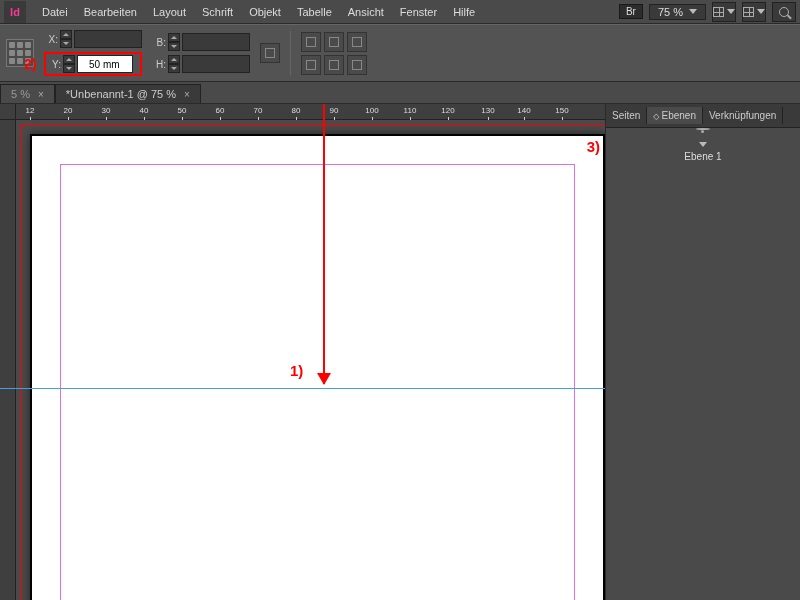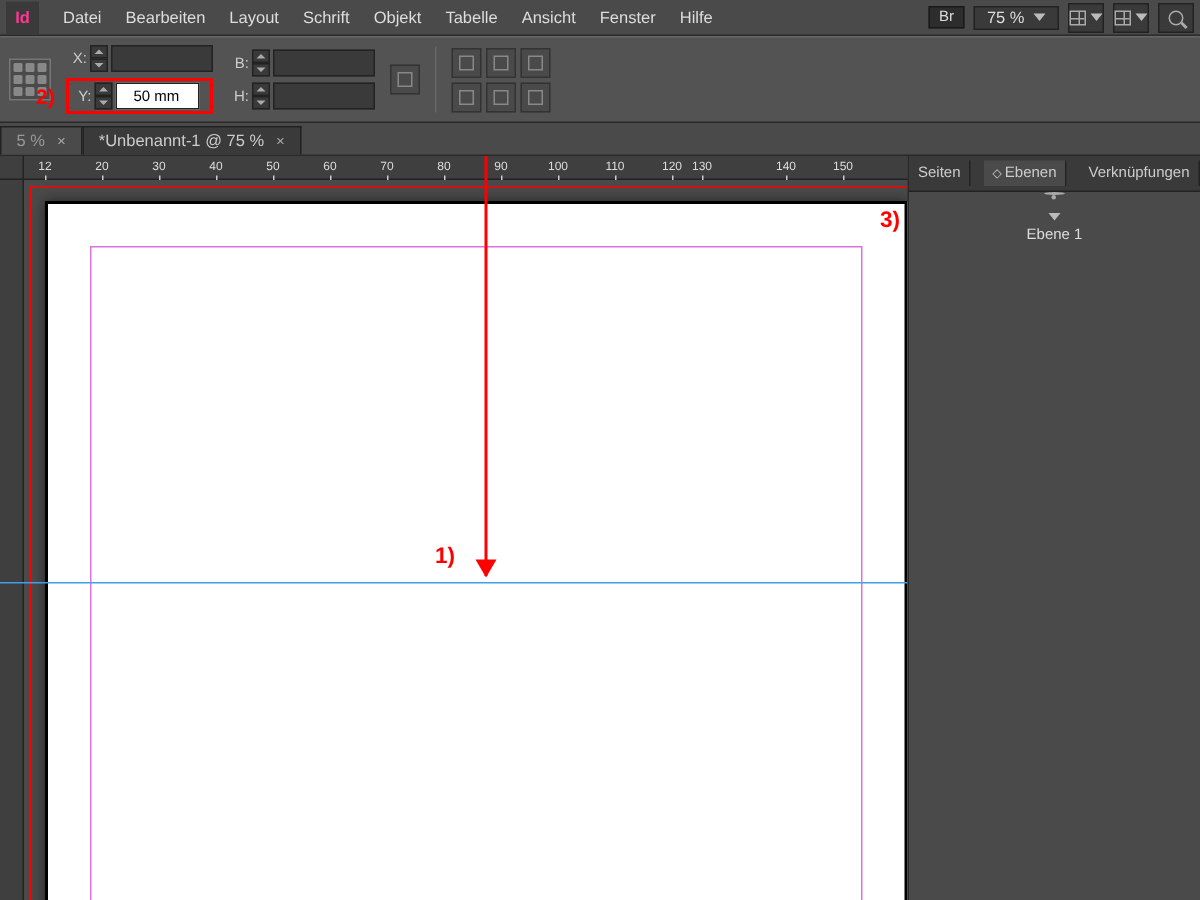--- a/index.html
+++ b/index.html
@@ -228,7 +228,7 @@
         <div class="htick" style="left:372px"><span>100</span></div>
         <div class="htick" style="left:410px"><span>110</span></div>
         <div class="htick" style="left:448px"><span>120</span></div>
-        <div class="htick" style="left:468px"><span>130</span></div>
+        <div class="htick" style="left:488px"><span>130</span></div>
         <div class="htick" style="left:524px"><span>140</span></div>
         <div class="htick" style="left:562px"><span>150</span></div>
       </div>

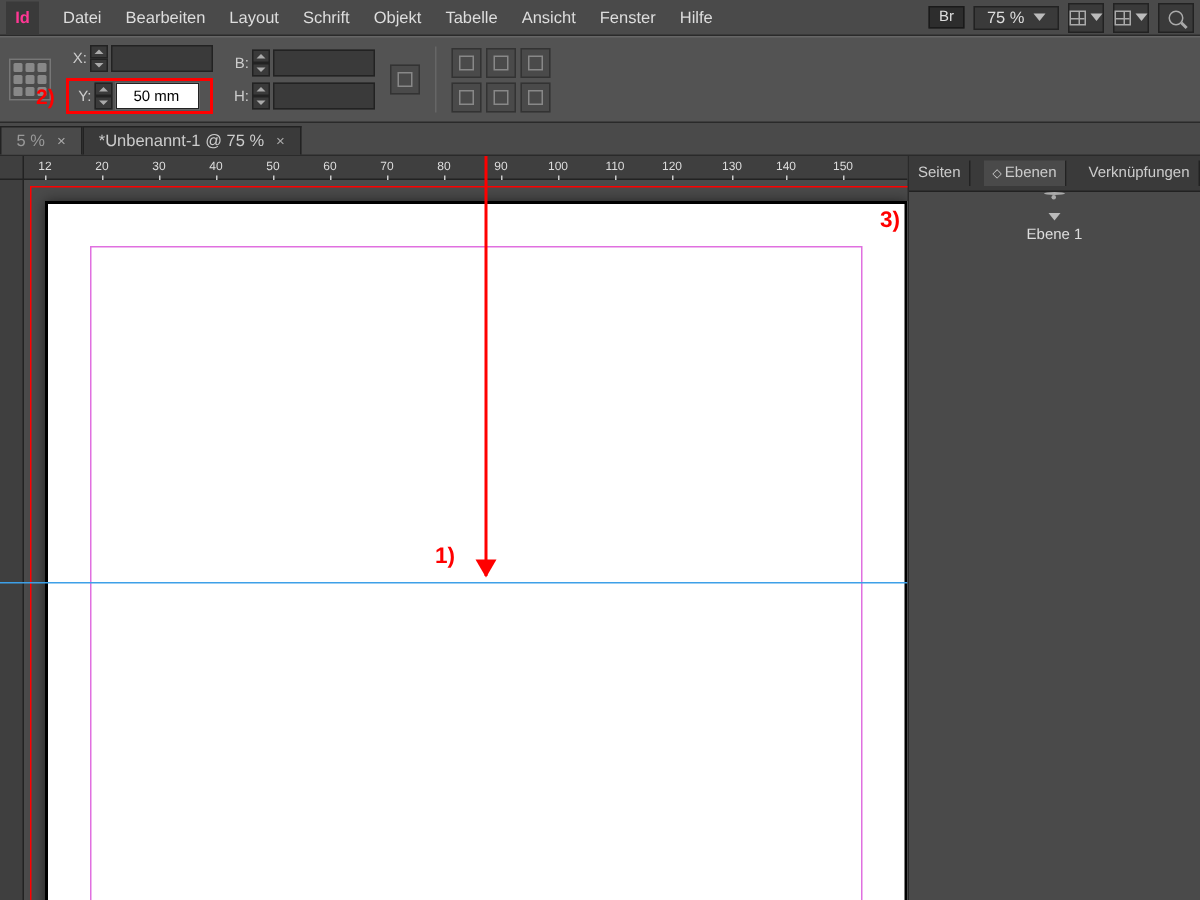--- a/index.html
+++ b/index.html
@@ -59,7 +59,7 @@
 .annot-1 { position: absolute; left: 290px; top: 258px; color: #f00; font-size: 15px; font-weight: bold; }
 
 .panels { width: 195px; background: #4a4a4a; border-left: 1px solid #2a2a2a; }
-.panel-tabs { display: flex; background: #3a3a3a; font-size: 10px; color: #ccc; height: 24px; align-items: center; border-bottom: 1px solid #222; justify-content: space-between; }
+.panel-tabs { display: flex; background: #3a3a3a; font-size: 10px; color: #ccc; height: 24px; align-items: center; border-bottom: 1px solid #222; }
 .panel-tab { padding: 3px 6px; border-right: 1px solid #222; }
 .panel-tab.active { background: #4a4a4a; }
 .panel-tab .chev { font-size: 8px; margin-right: 2px; }

